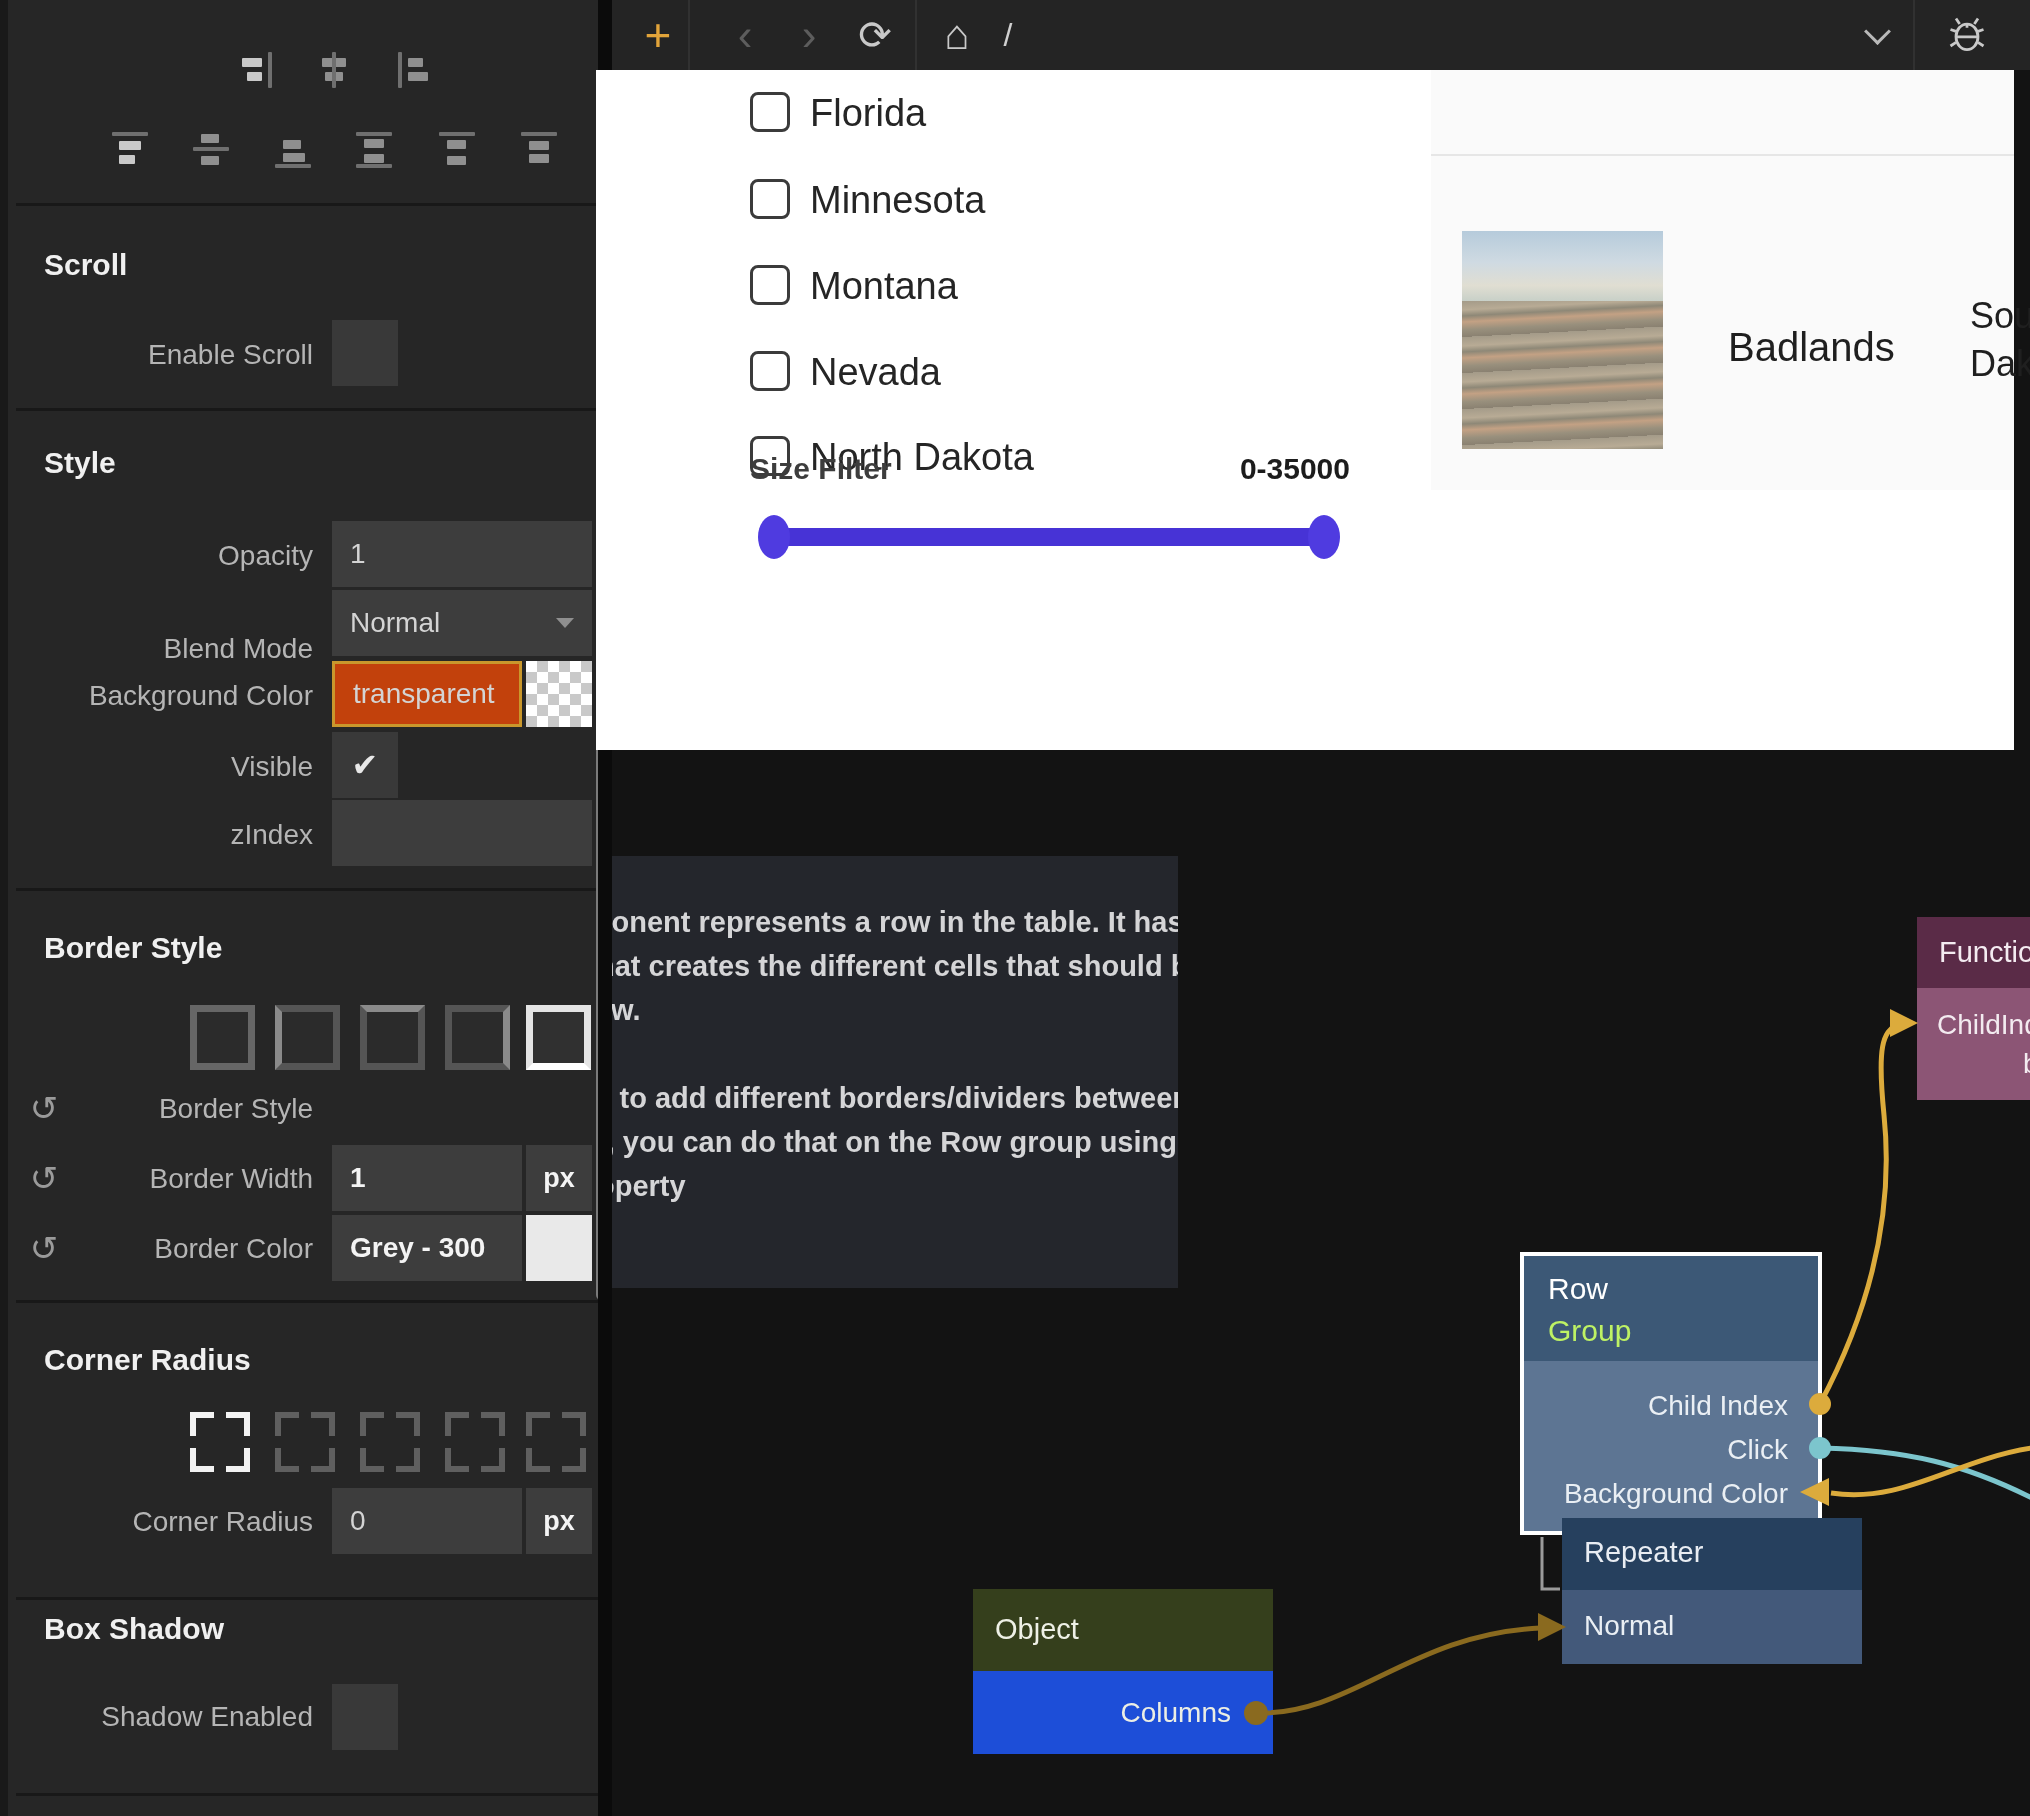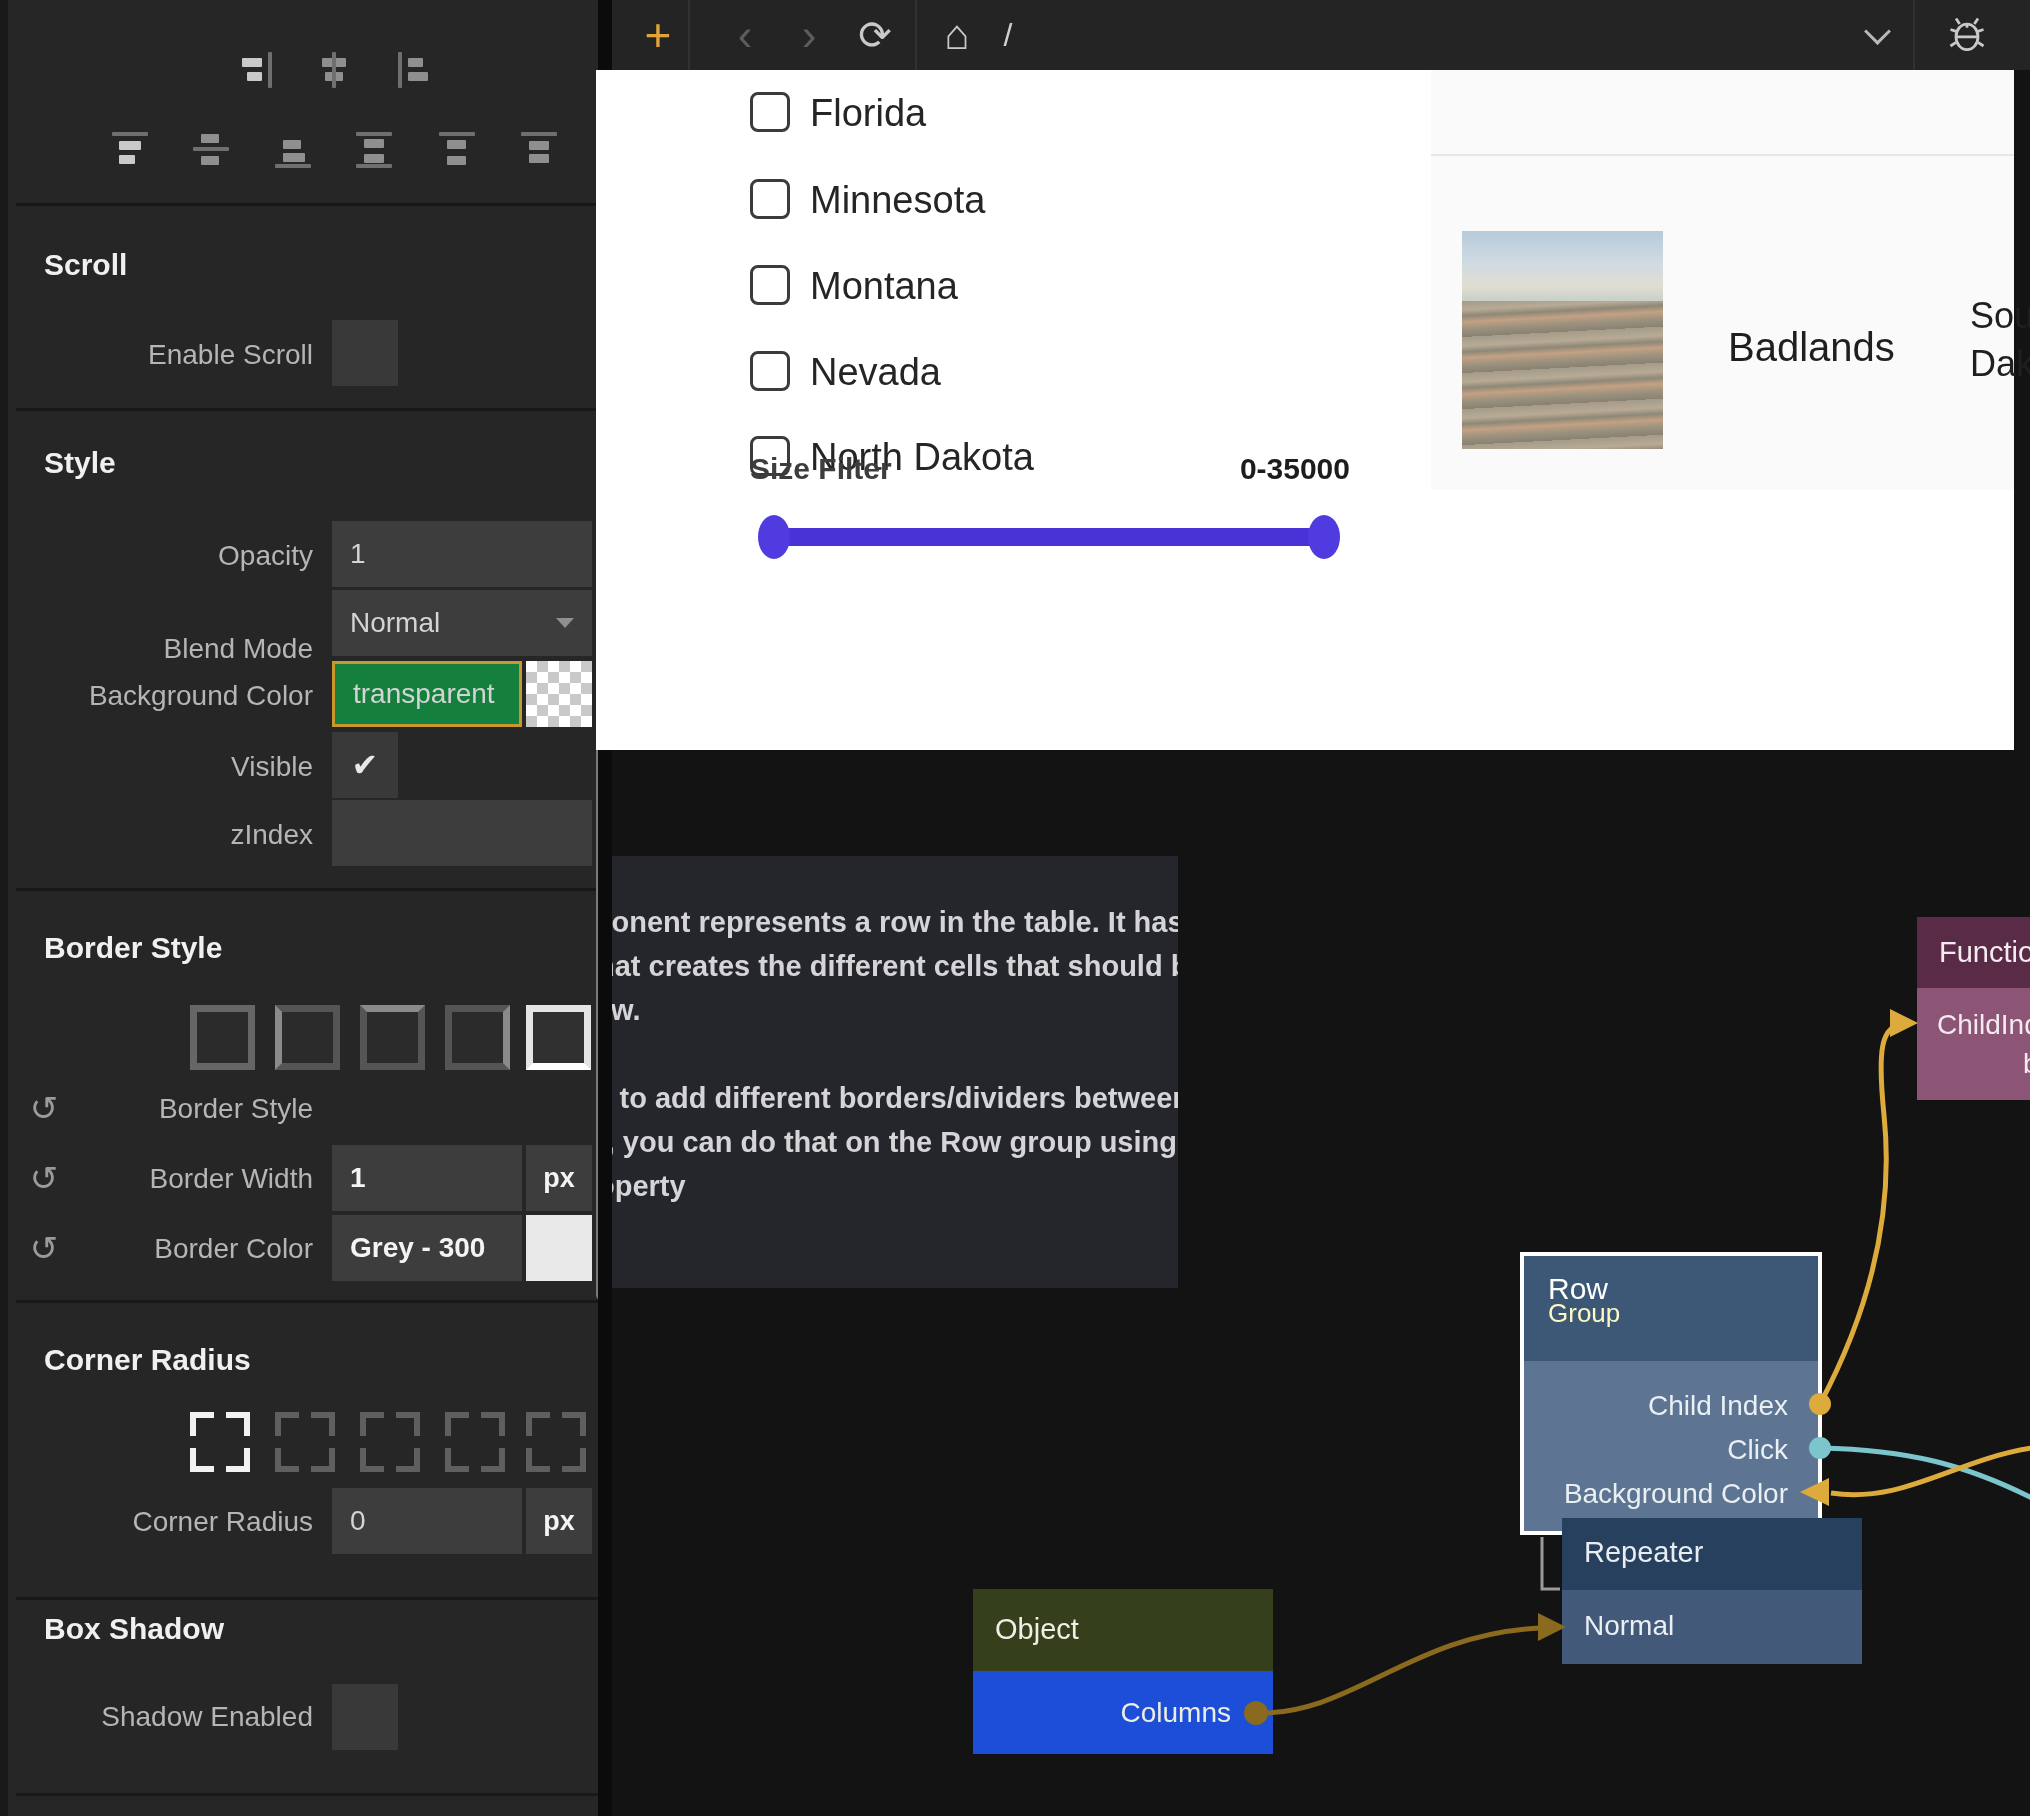--- a/index.html
+++ b/index.html
@@ -13,7 +13,7 @@
   .lbl{font-size:28px;color:#b5b5b5;left:0;width:305px;text-align:right;}
   .fld{background:#3d3d3d;color:#d4d4d4;font-size:28px;display:flex;align-items:center;padding:0 18px;box-sizing:border-box;height:66px;}
   .fld.bold{font-weight:700;color:#f4f4f4;}
-  .fld.focus{border:3px solid #c9972c;background:#15803d;}
+  .fld.focus{border:3px solid #c9972c;background:#c2410c;}
   .suffix{background:#3d3d3d;color:#f4f4f4;font-weight:700;font-size:27px;display:flex;align-items:center;justify-content:center;width:66px;height:66px;}
   .chk{width:66px;height:66px;background:#393939;display:flex;align-items:center;justify-content:center;color:#e8e8e8;font-size:32px;}
   .checker{width:66px;height:66px;background-color:#fff;background-image:

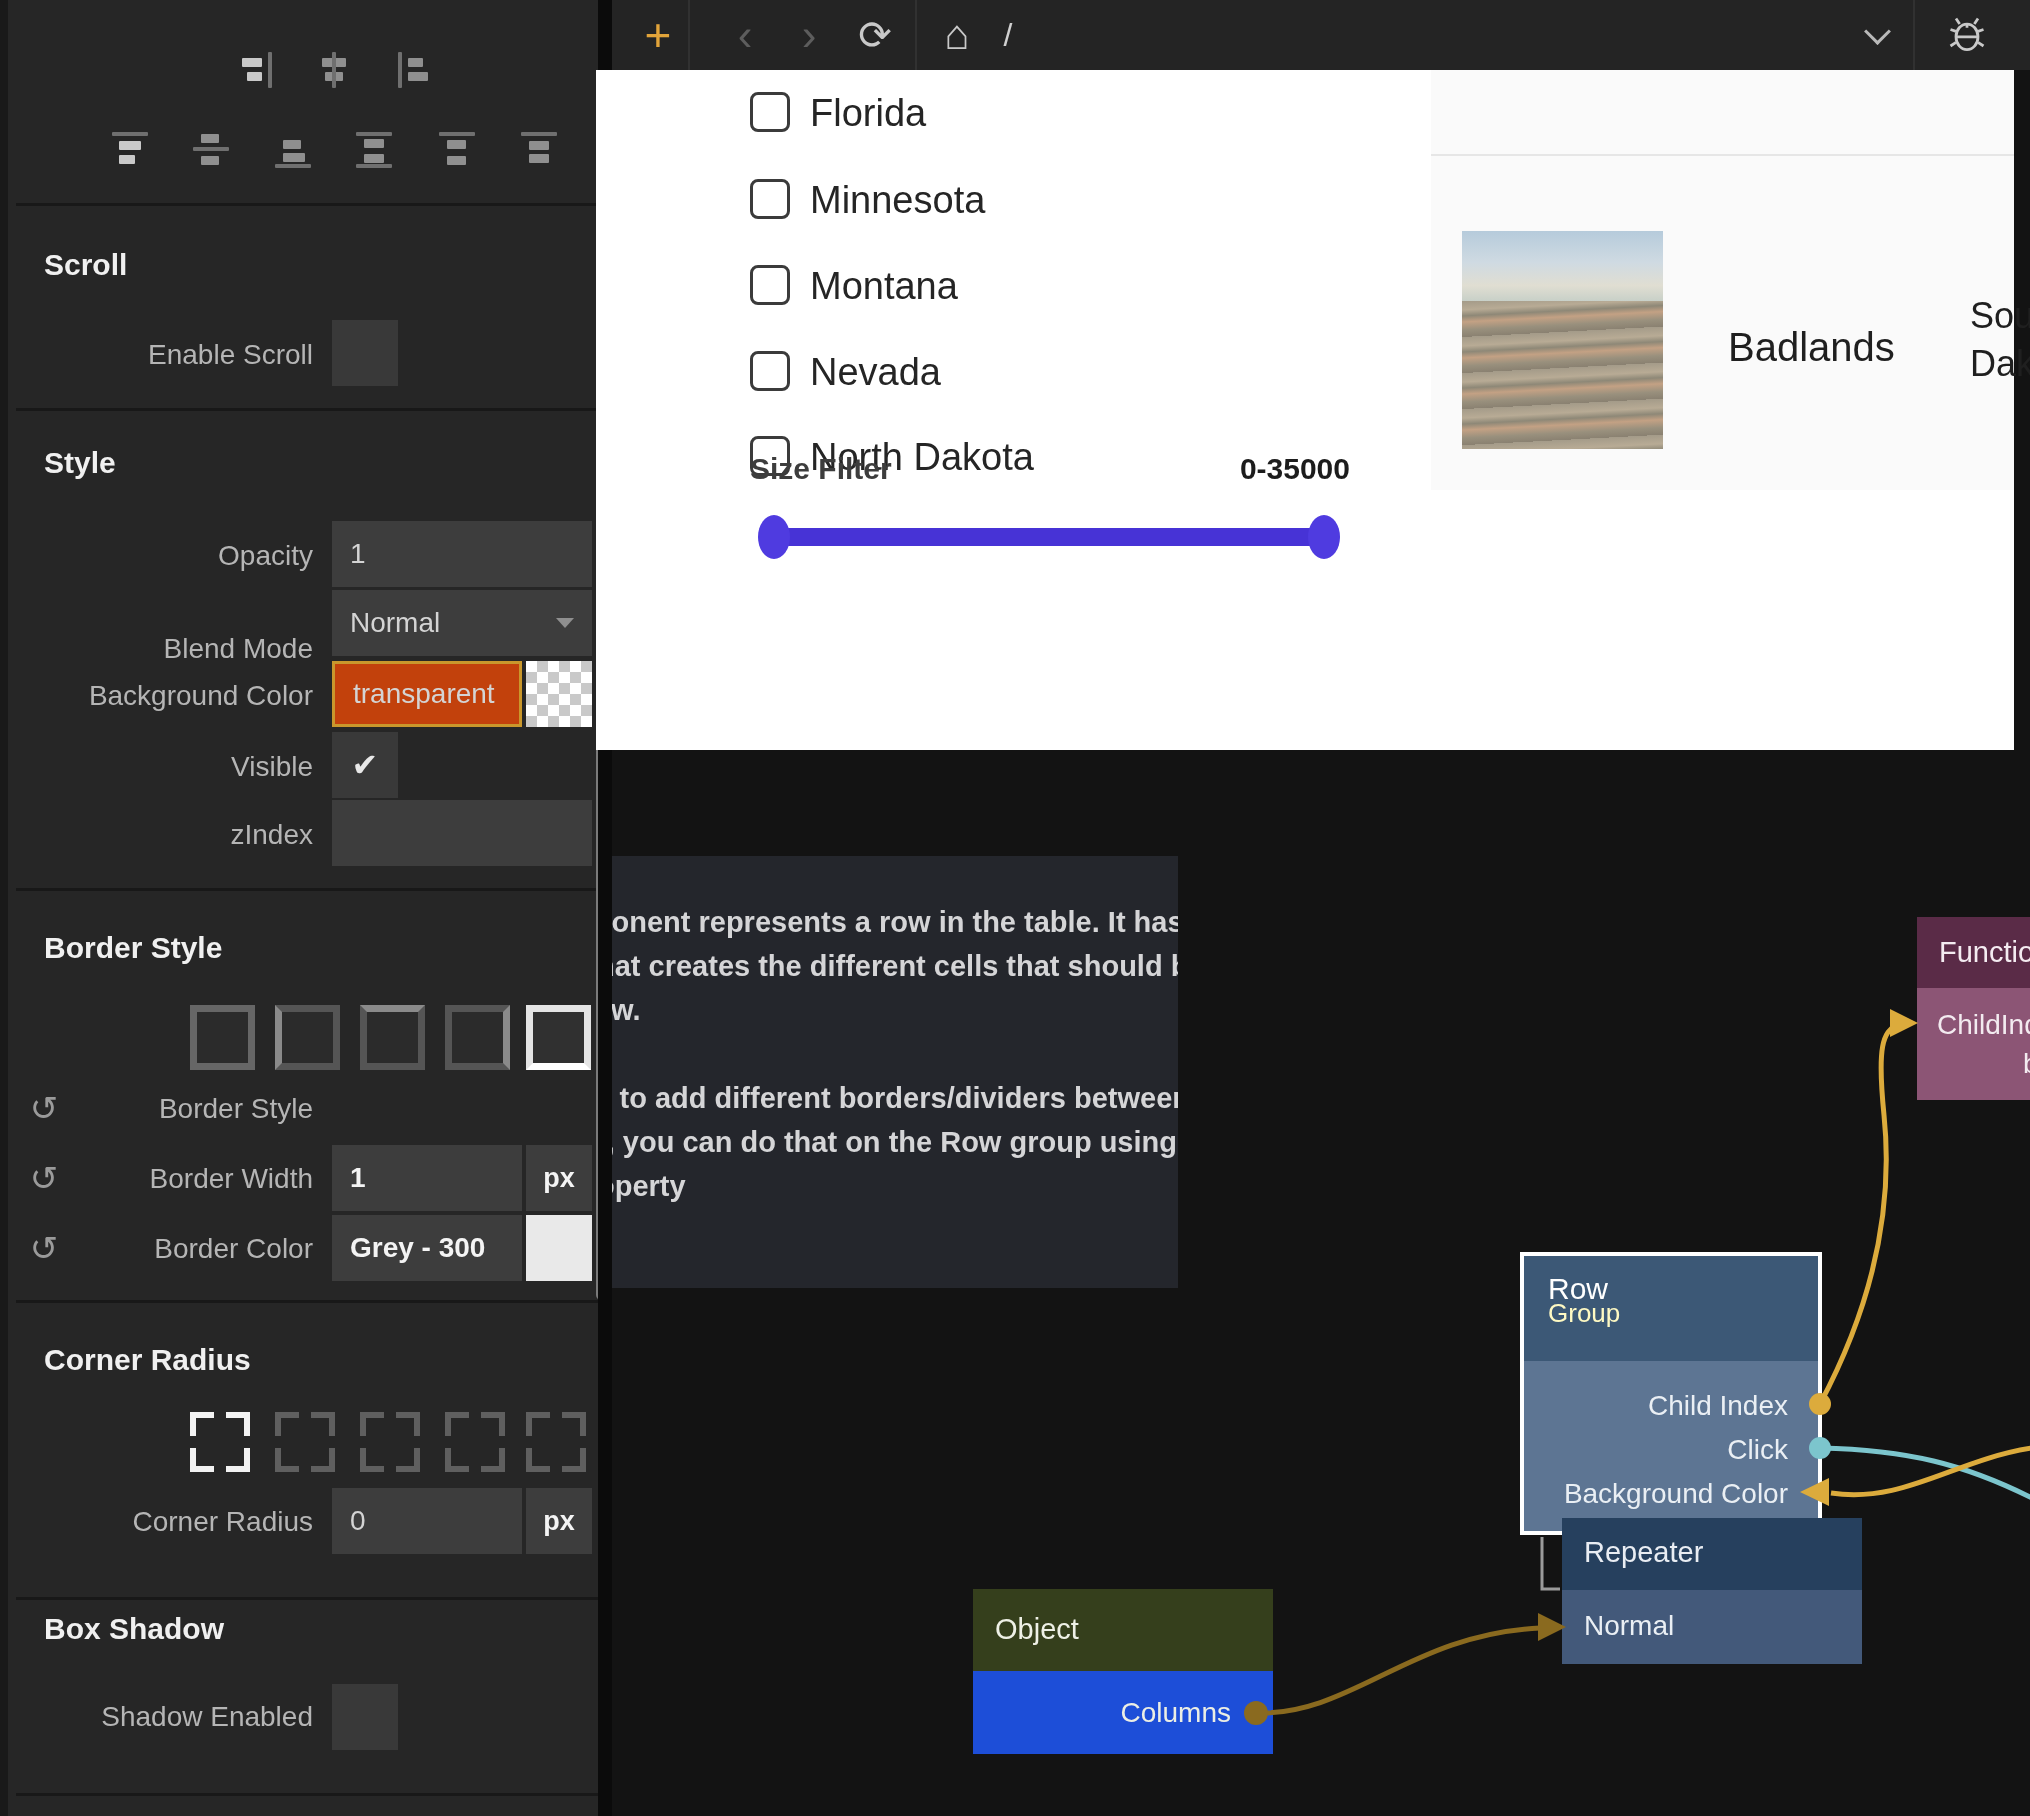--- a/index.html
+++ b/index.html
@@ -309,7 +309,7 @@
     <div class="node" style="left:908px;top:502px;width:302px;height:283px;border:4px solid #ffffff;background:#5d7593;">
       <div class="hd" style="height:105px;background:#3c5876;"></div>
       <div class="title" style="left:24px;top:16px;font-size:30px;font-weight:500;color:#ffffff;">Row</div>
-      <div class="title" style="left:24px;top:42px;font-size:26px;color:#fef9c3;">Group</div>
+      <div class="title" style="left:24px;top:58px;font-size:30px;color:#bef264;">Group</div>
       <div class="port" style="right:30px;top:134px;">Child Index</div>
       <div class="port" style="right:30px;top:178px;">Click</div>
       <div class="port" style="right:30px;top:222px;">Background Color</div>

